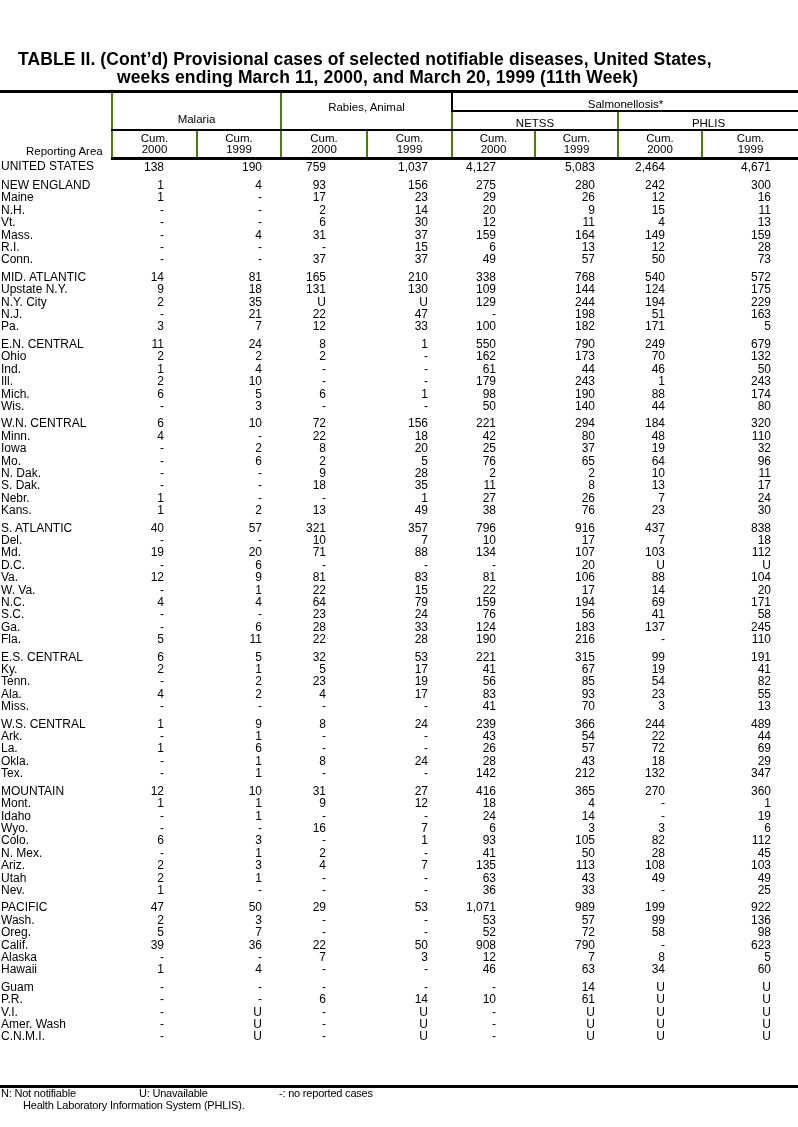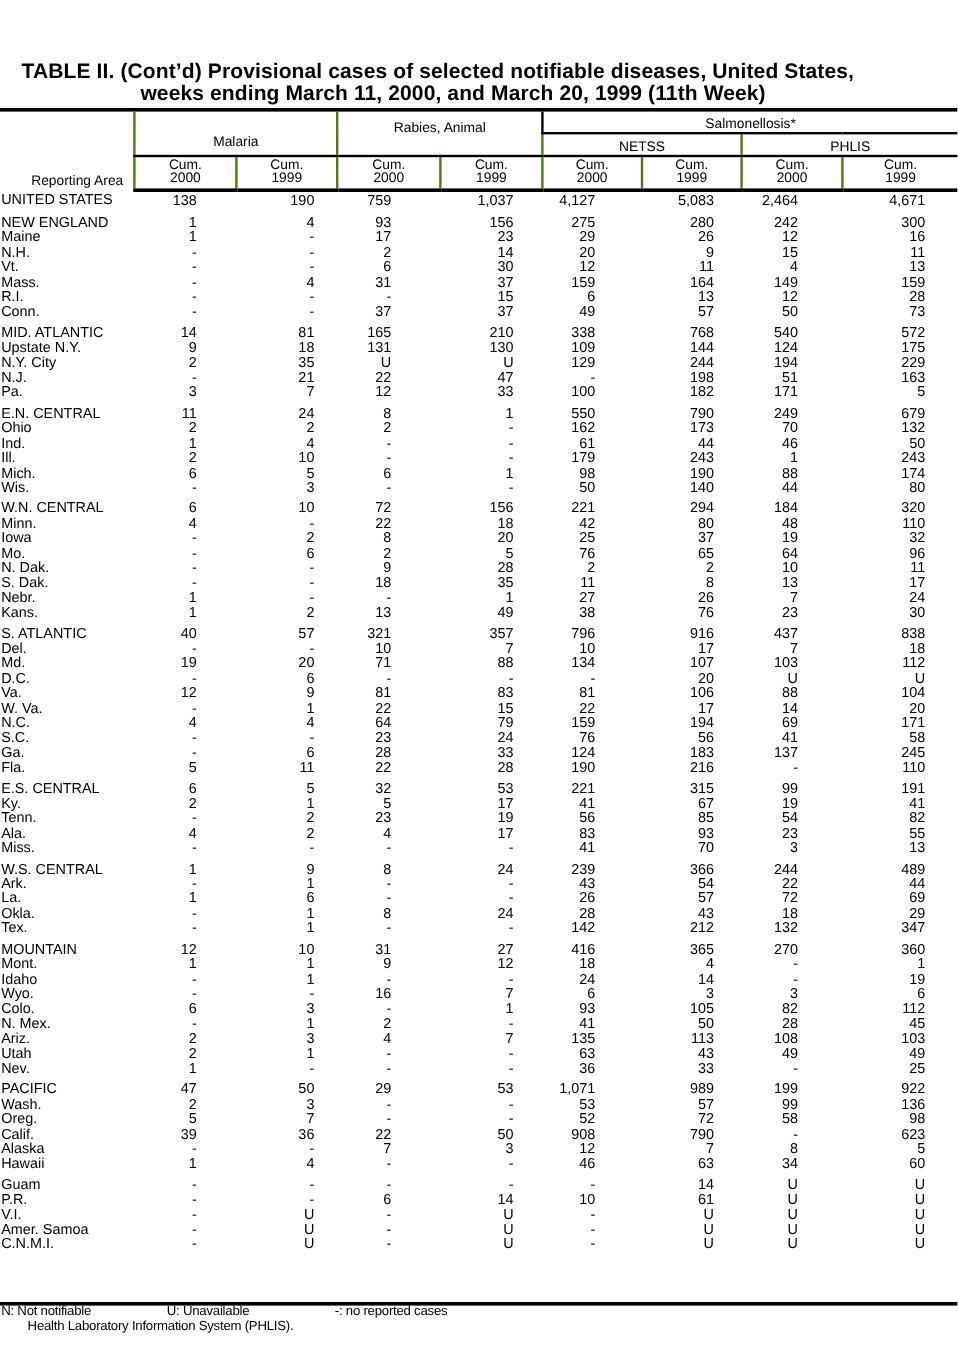--- a/index.html
+++ b/index.html
@@ -818,7 +818,7 @@
         <td class="num n8">U</td>
       </tr>
       <tr>
-        <td class="name">Amer. Samoa</td>
+        <td class="name">Amer. Wash</td>
         <td class="num n1">-</td>
         <td class="num n2">U</td>
         <td class="num n3">-</td>

